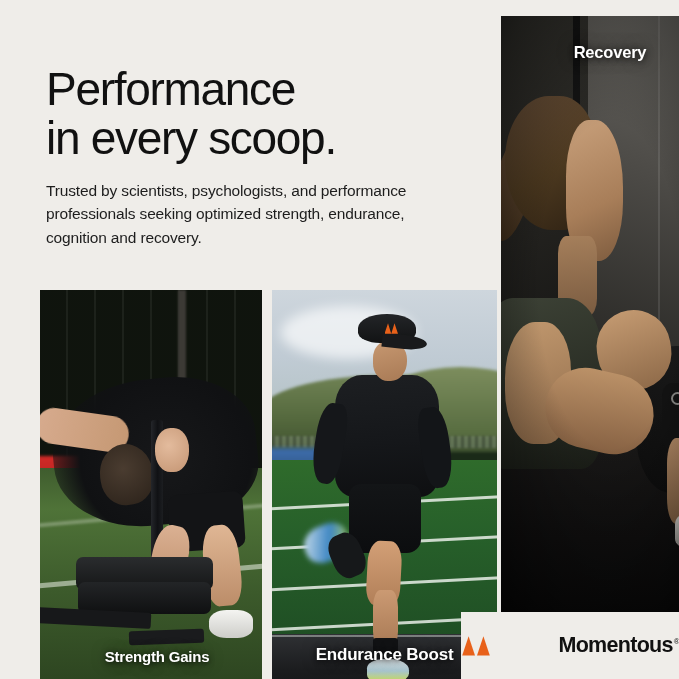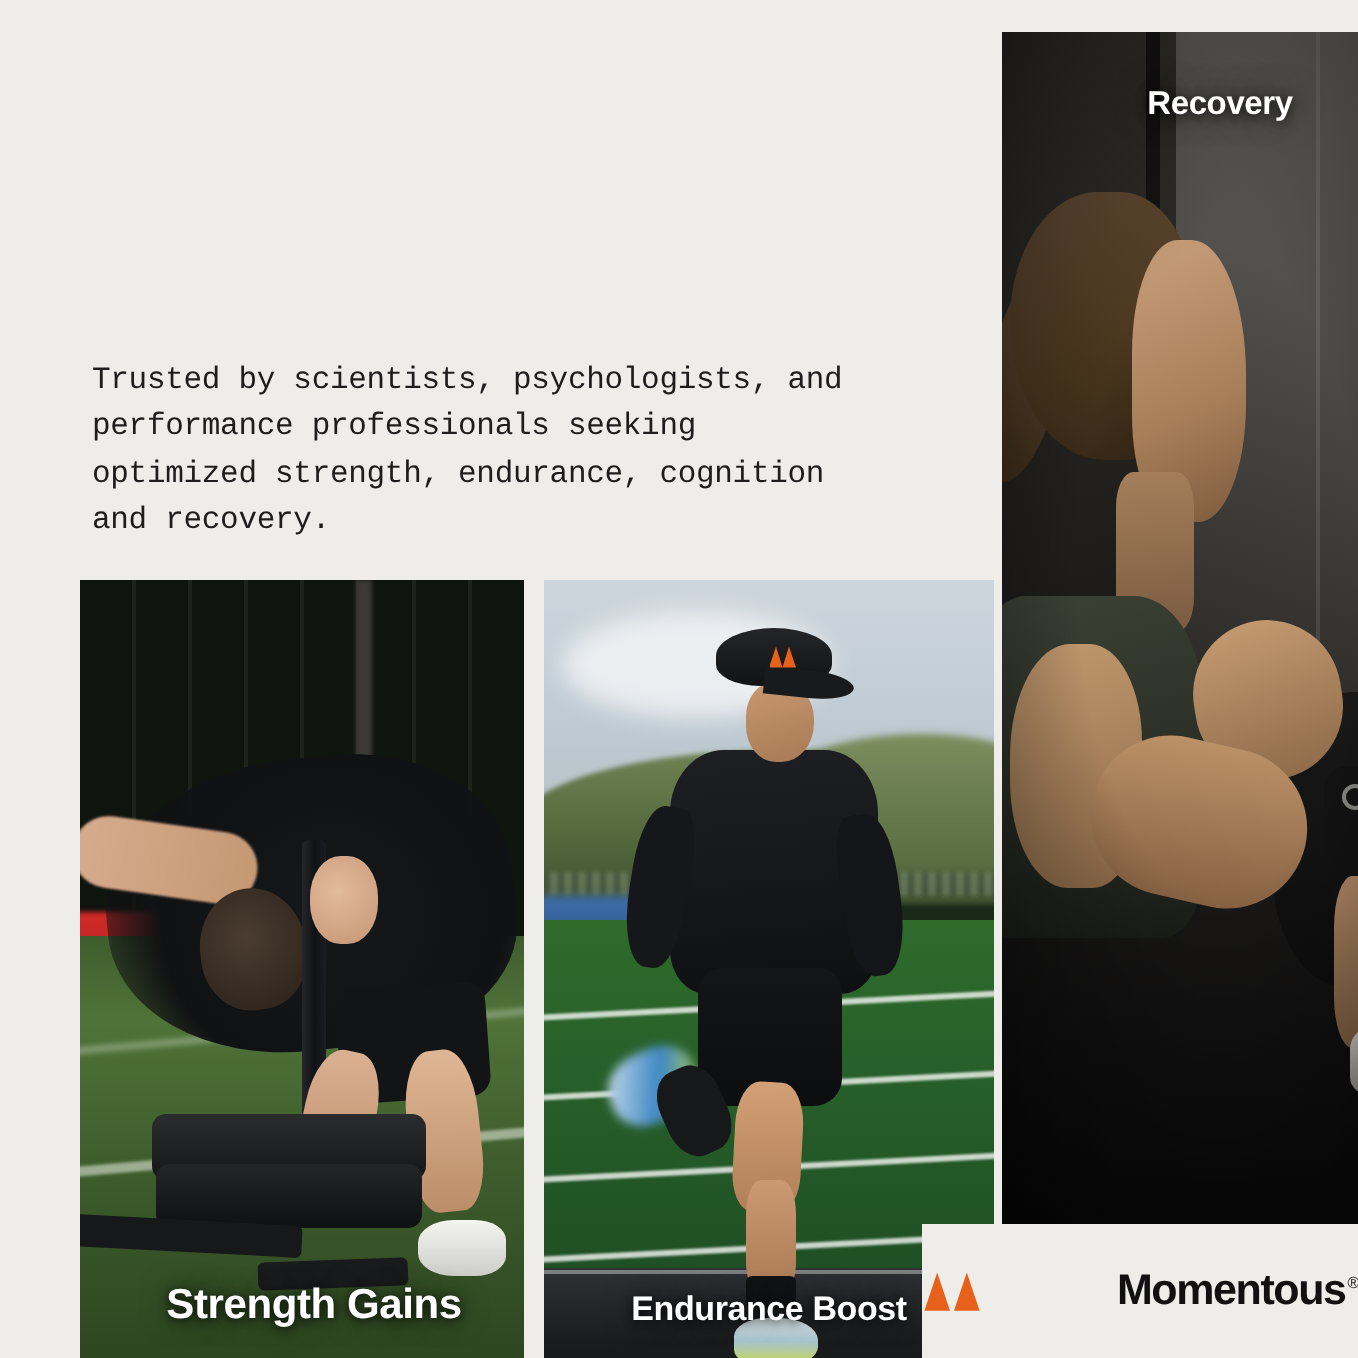--- a/index.html
+++ b/index.html
@@ -200,6 +200,10 @@
 <div class="canvas">
 
   <section class="hero">
+    <h1 class="hero-title">
+      <span>Performance</span>
+      <span class="l2">in every scoop.</span>
+    </h1>
     <p class="hero-sub">Trusted by scientists, psychologists, and performance professionals seeking optimized strength, endurance, cognition and recovery.</p>
   </section>
 

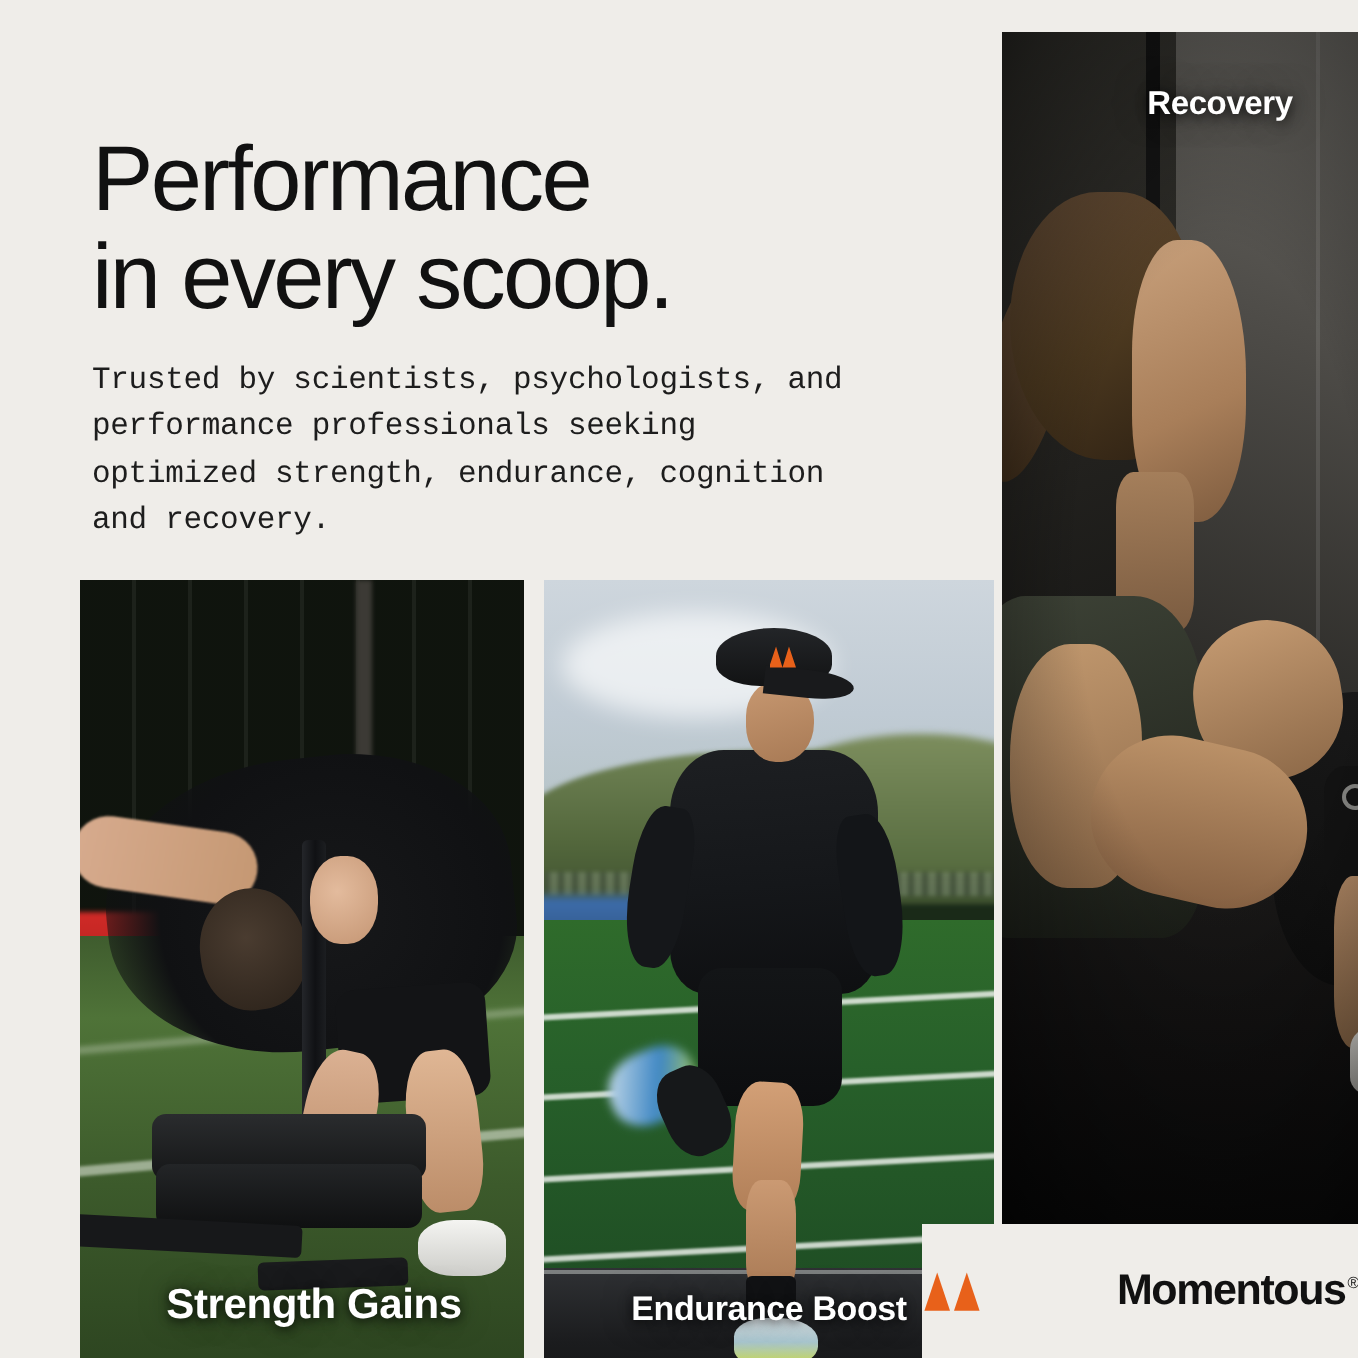--- a/index.html
+++ b/index.html
@@ -22,7 +22,7 @@
   .hero-sub{
     position:absolute;left:46px;top:163px;width:380px;
     font-size:15.5px;line-height:1.52;font-weight:400;
-    letter-spacing:-0.15px;color:#1d1d1d;font-family:Liberation Mono, monospace;
+    letter-spacing:-0.15px;color:#1d1d1d;
   }
 
   

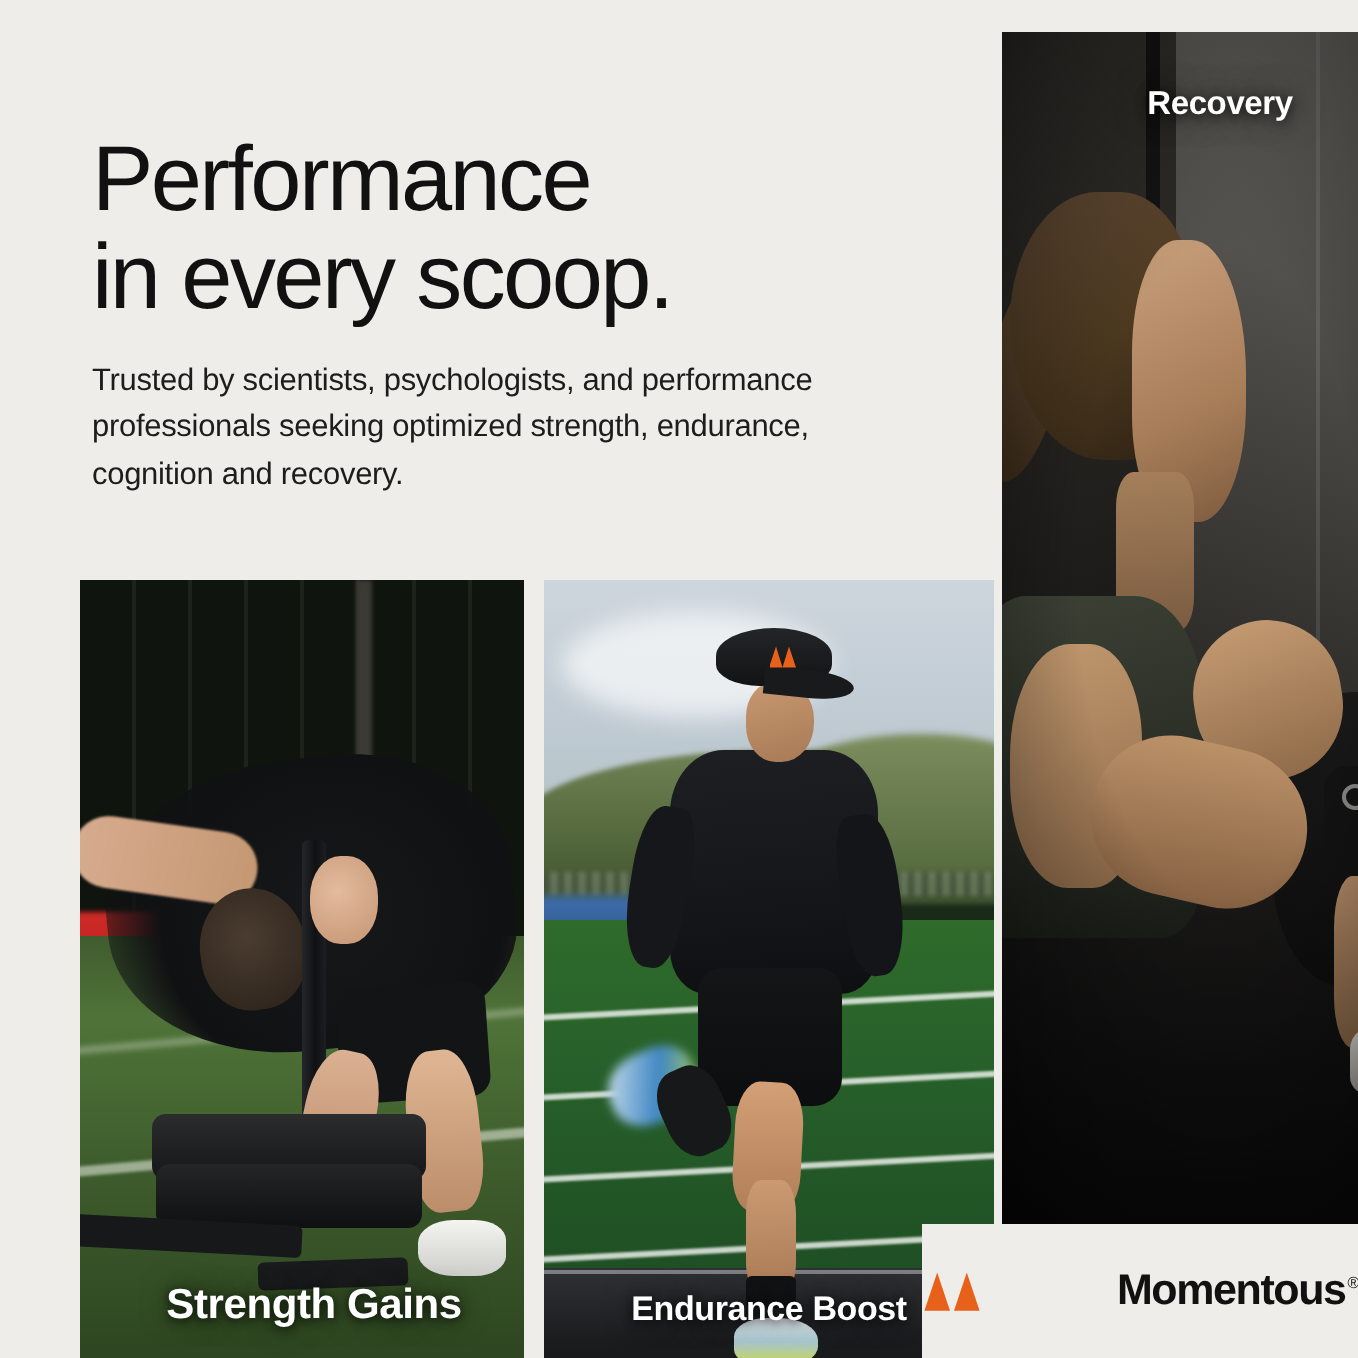--- a/index.html
+++ b/index.html
@@ -36,7 +36,7 @@
 
   
   .panel-strength{left:0;top:274px;width:222px;height:405px;background:#11160f;}
-  .panel-strength .cap{font-size:21px;bottom:30px;padding-left:12px;}
+  .panel-strength .cap{font-size:15px;bottom:30px;padding-left:12px;}
   .sp-wall{position:absolute;left:0;top:0;width:100%;height:46%;
     background:linear-gradient(178deg,#b9a892 0%,#a99madb 0%,#ab9a84 35%,#8d7f6c 75%,#5e5749 100%);
     filter:blur(1.2px);}

